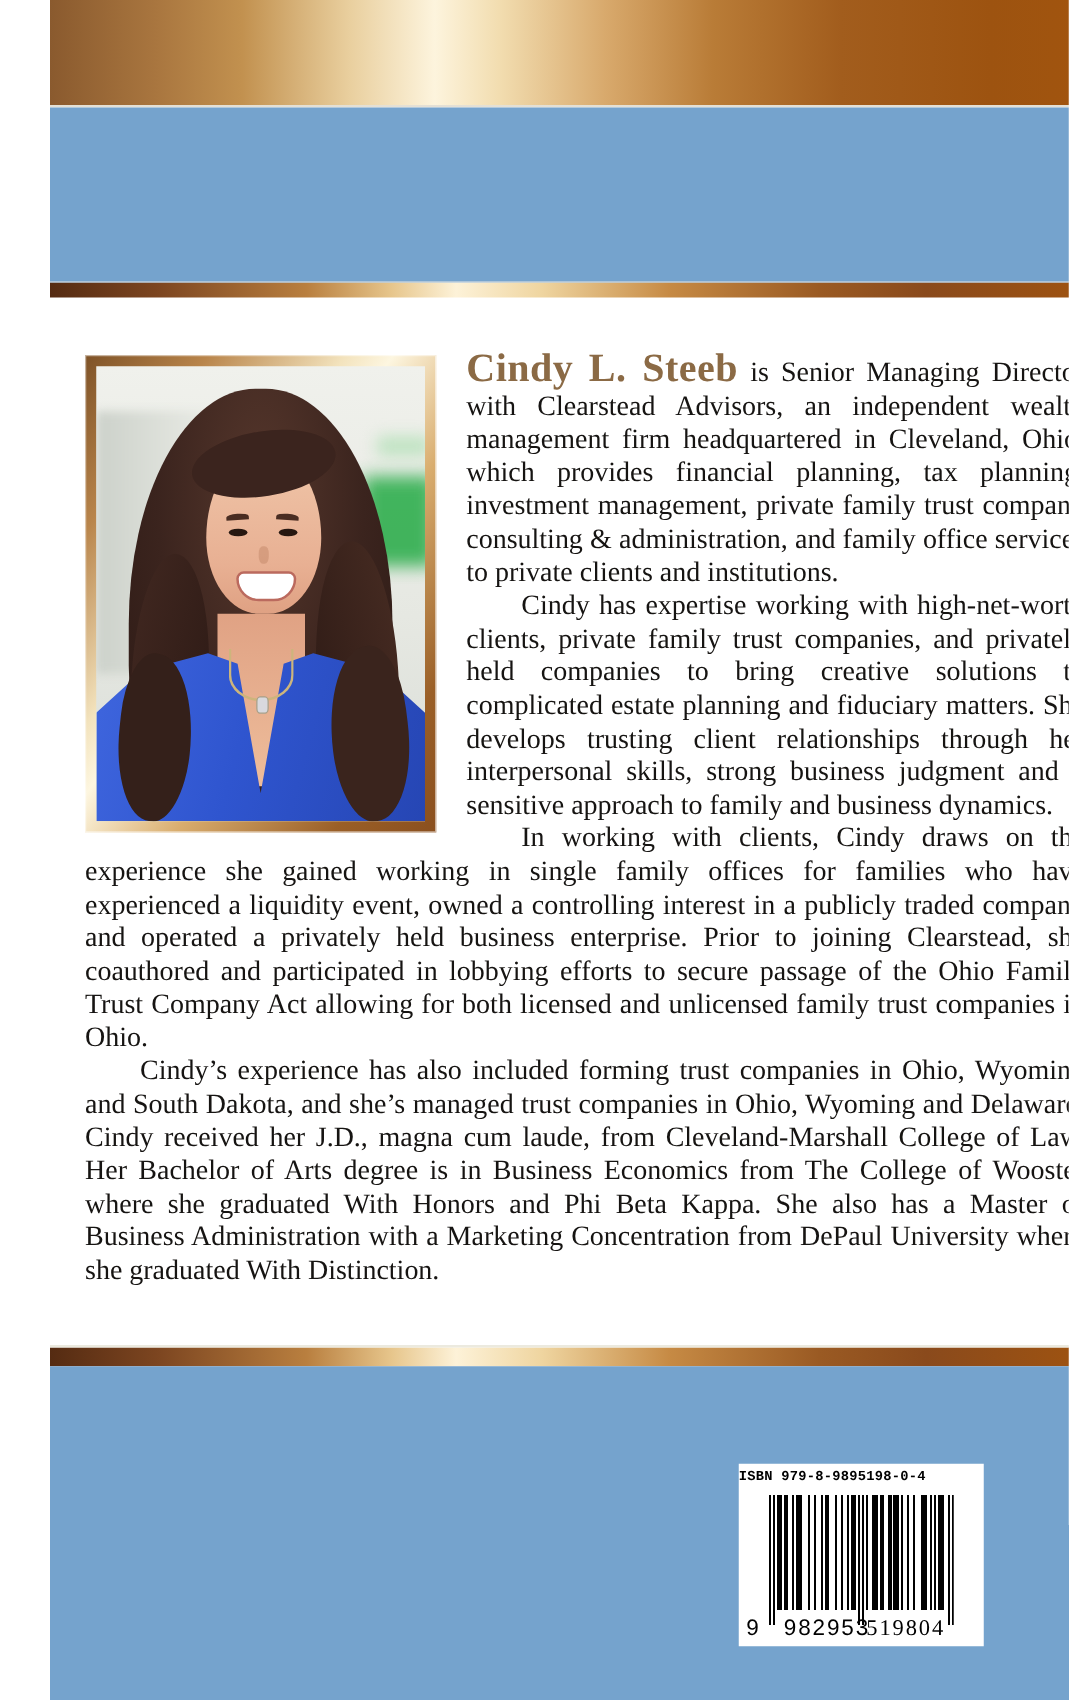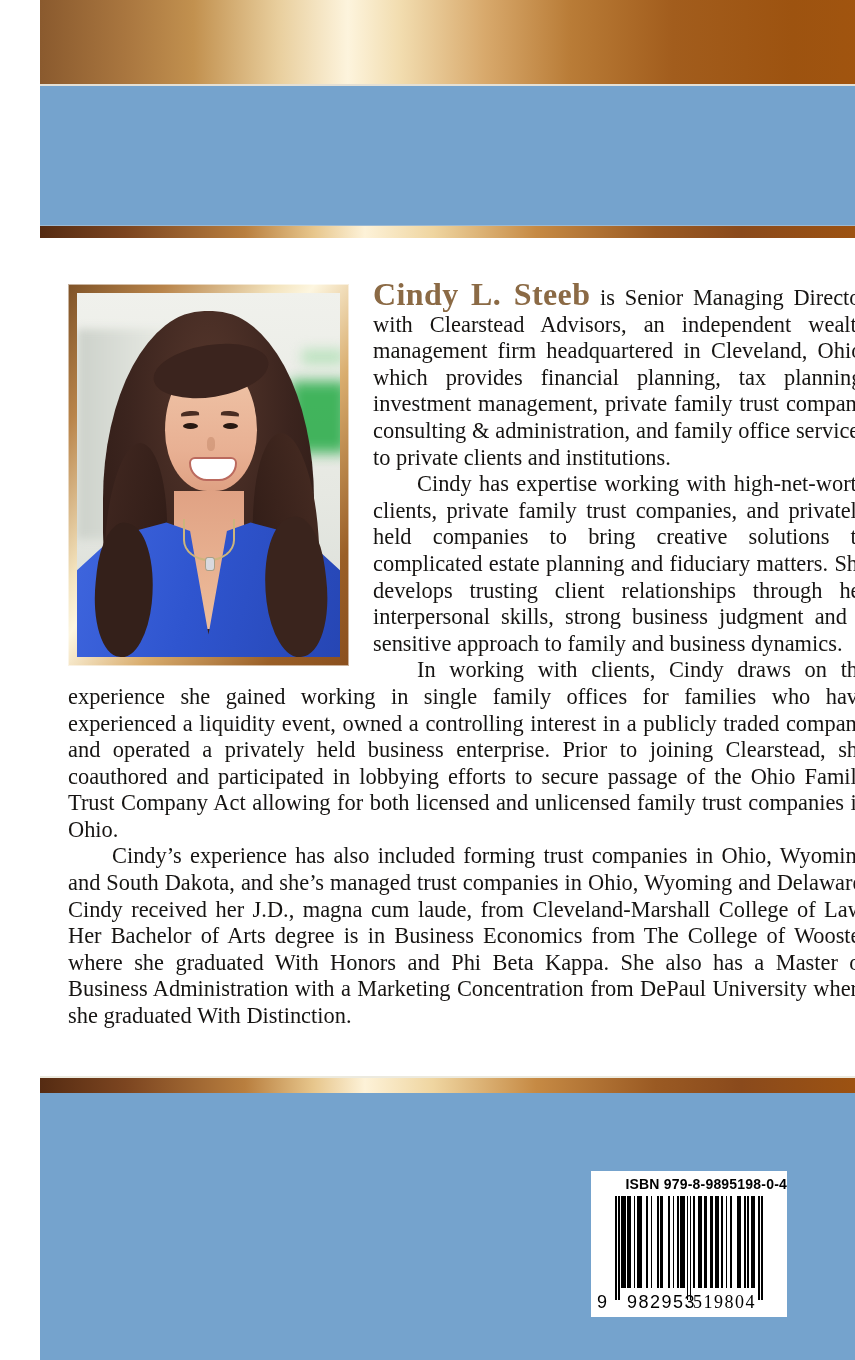--- a/index.html
+++ b/index.html
@@ -107,9 +107,9 @@
   }
   .isbn-label{
     margin-top:5px;
-    text-align:right;
-    font-family:Liberation Sans, sans-serif;
-    font-weight:700;font-size:14px;letter-spacing:.2px;color:#000;
+    text-align:left;
+    font-family:Liberation Mono, monospace;
+    font-weight:700;font-size:11px;letter-spacing:.2px;color:#000;
   }
   .bars{position:absolute;left:24px;top:25px;width:148px;height:104px;fill:#000;}
   .digits{

